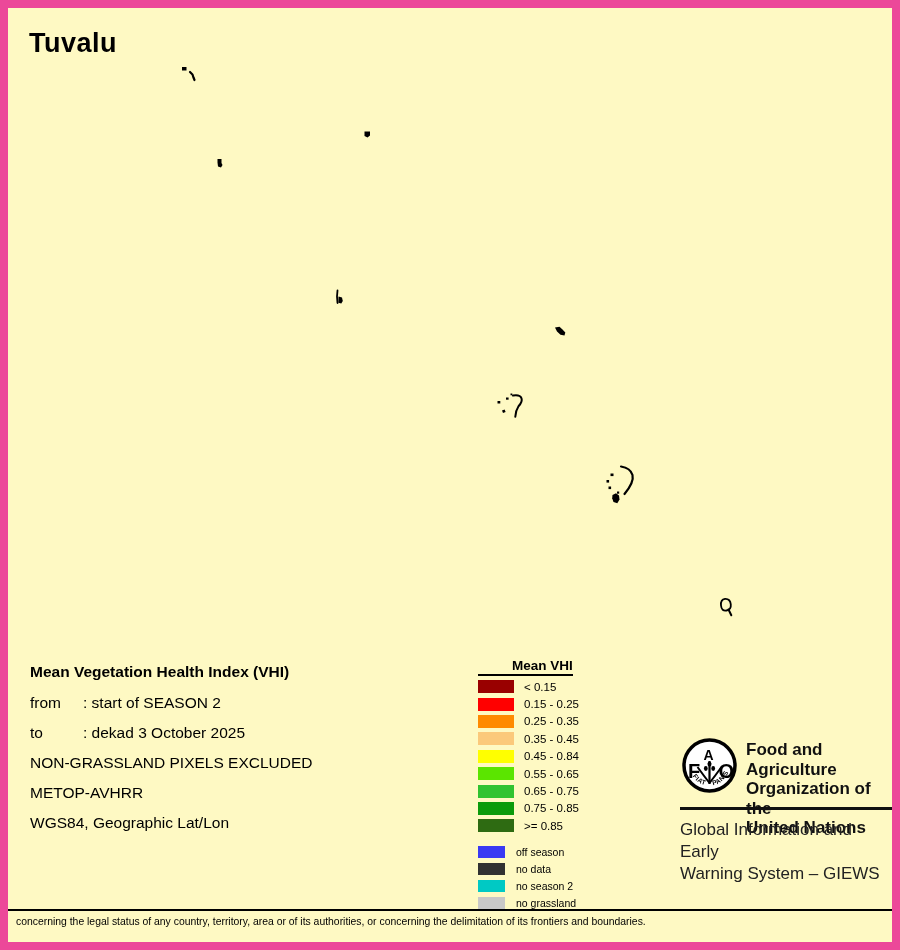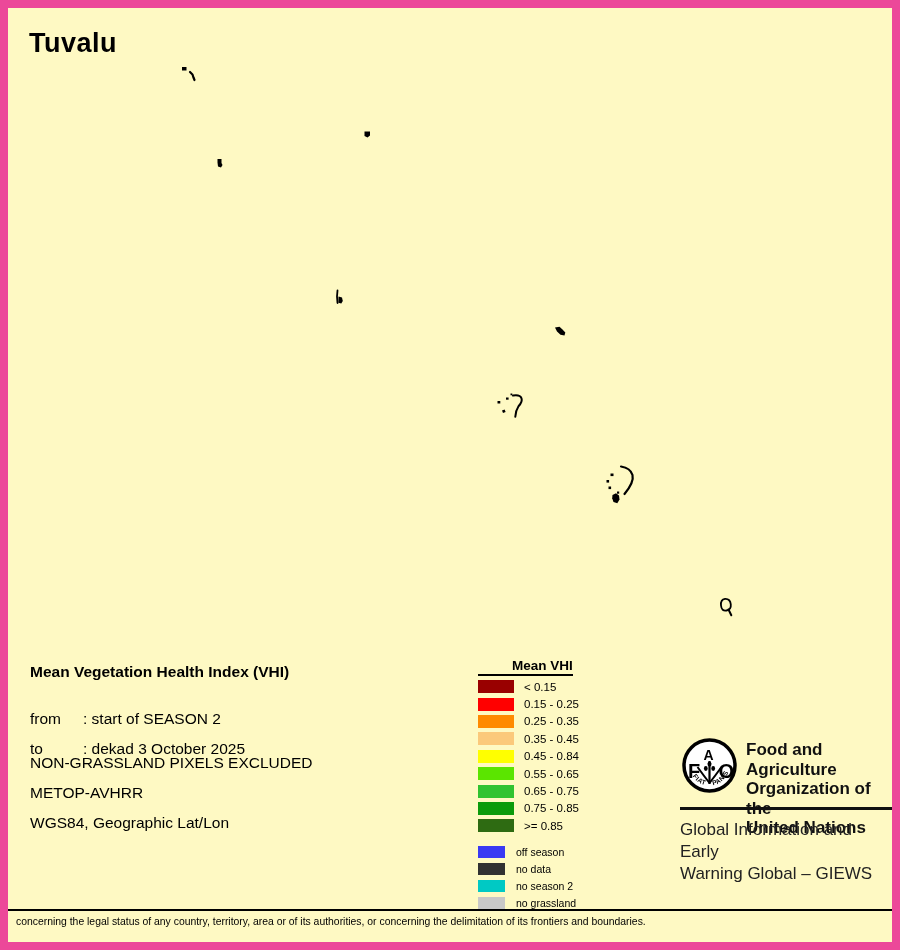--- a/index.html
+++ b/index.html
@@ -14,7 +14,7 @@
   .info-heading{position:absolute;left:22px;top:655px;font-size:15.5px;font-weight:bold;}
   .info-rows{position:absolute;left:22px;top:686px;}
   .info-row{height:30px;font-size:15.5px;white-space:pre;}
-  .info-label{display:inline-block;min-width:53px;margin-top:16px;}
+  .info-label{display:inline-block;min-width:53px;}
 
   .legend-title{position:absolute;left:470px;top:650px;font-size:13.5px;font-weight:bold;
     border-bottom:2px solid #000;padding-bottom:1px;padding-left:34px;}

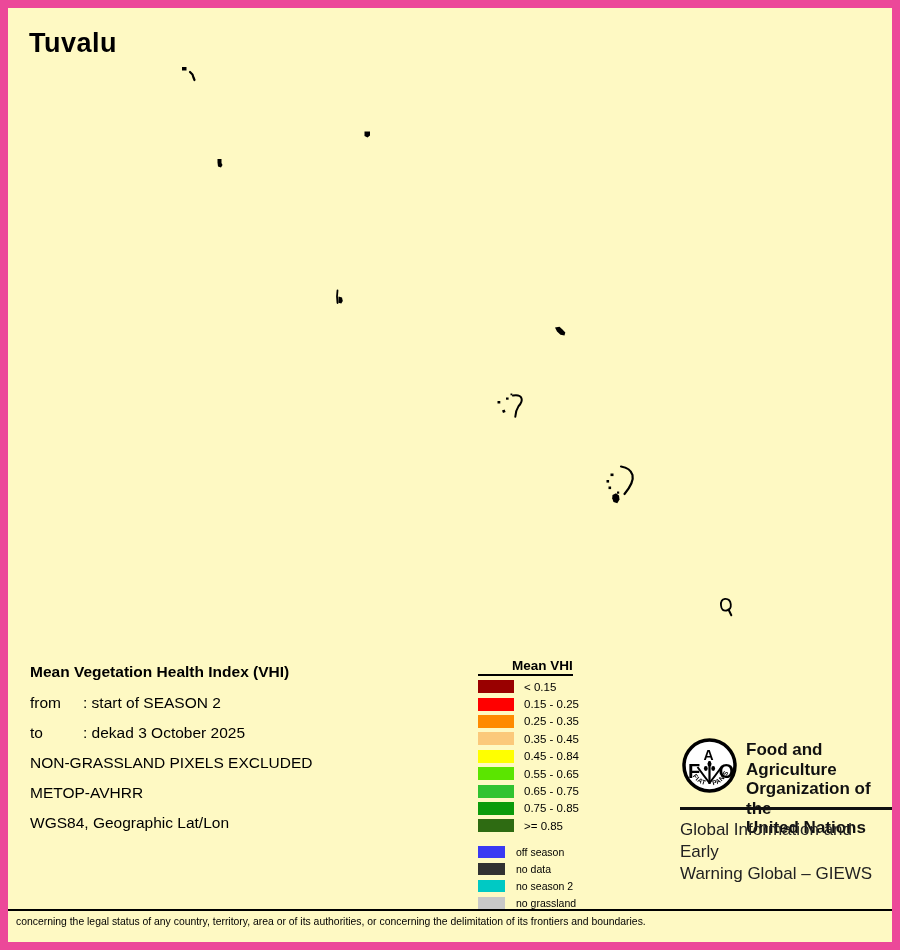--- a/index.html
+++ b/index.html
@@ -163,7 +163,7 @@
   <div class="fao-divider"></div>
   <div class="giews">
     <div>Global Information and Early</div>
-    <div>Warning Global – GIEWS</div>
+    <div>Warning System – GIEWS</div>
   </div>
 
   <div class="disclaimer">

